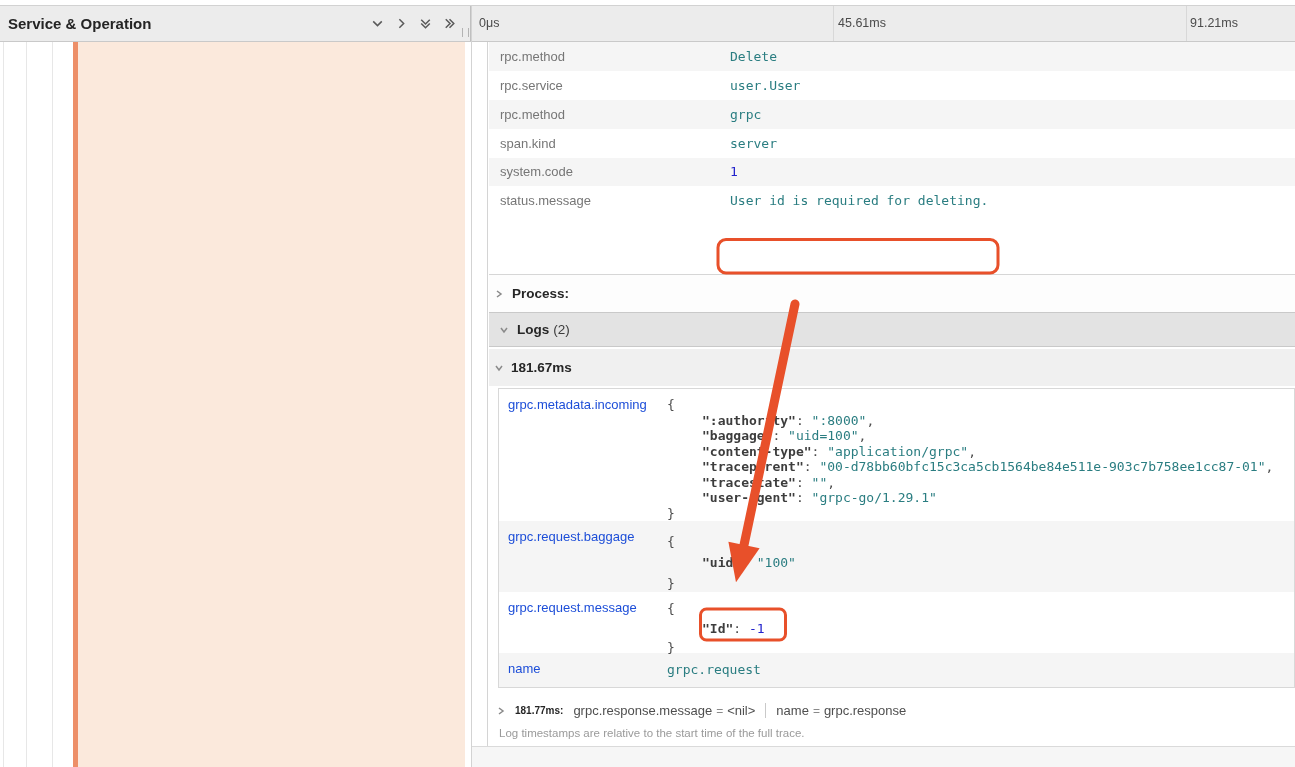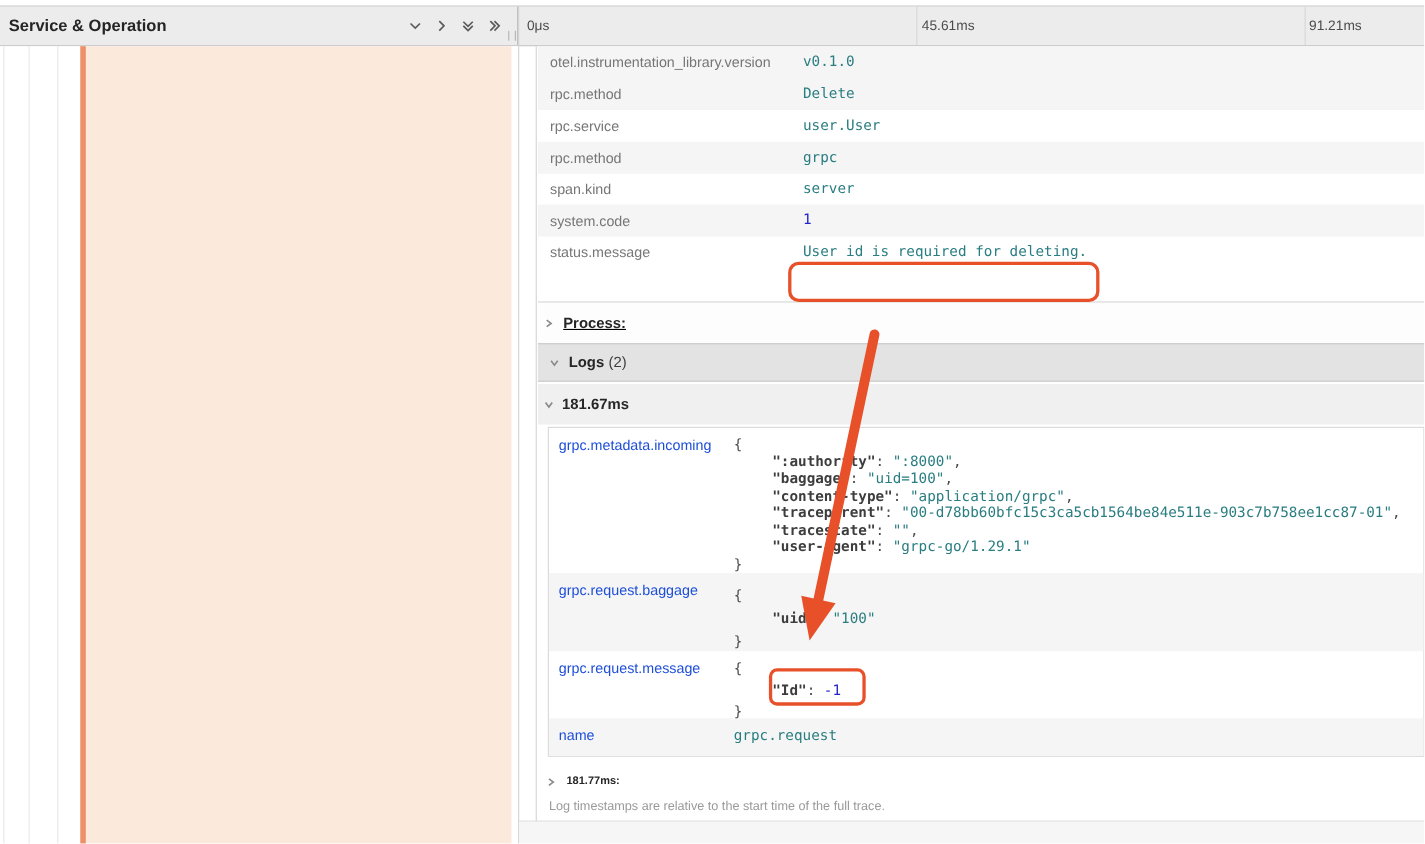--- a/index.html
+++ b/index.html
@@ -140,10 +140,6 @@
   <div id="detail-line"></div>
   <div id="tags-table">
       <div class="tag-row alt">
-        <span class="tag-key">otel.instrumentation_library.version</span>
-        <span class="tag-val js">v0.1.0</span>
-      </div>
-      <div class="tag-row alt">
         <span class="tag-key">rpc.method</span>
         <span class="tag-val js">Delete</span>
       </div>

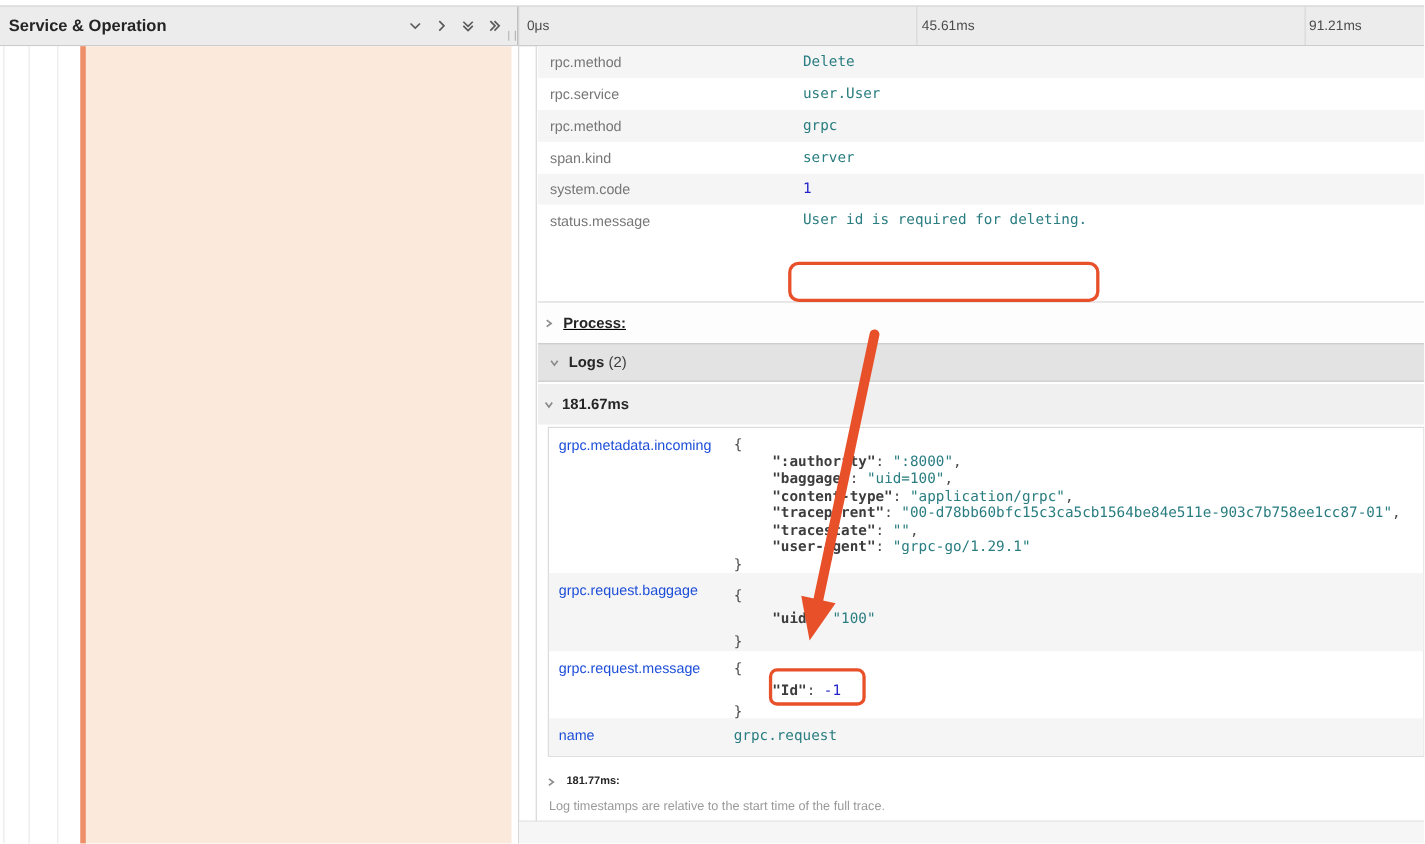--- a/index.html
+++ b/index.html
@@ -42,7 +42,7 @@
   .jp{color:#4c4c4c;}
 
   #process-row{position:absolute;left:489px;top:274px;width:806px;height:38px;box-sizing:border-box;
-               border-top:1px solid #d6d6d6;display:flex;align-items:center;cursor:pointer;background:#fdfdfd;text-decoration:underline;}
+               border-top:1px solid #d6d6d6;display:flex;align-items:center;cursor:pointer;background:#fdfdfd;}
   #process-row .acc-label{font-size:13.5px;font-weight:bold;color:#262626;margin-left:8px;}
   .acc-chevron{margin-left:5px;flex:none;display:flex;}
 

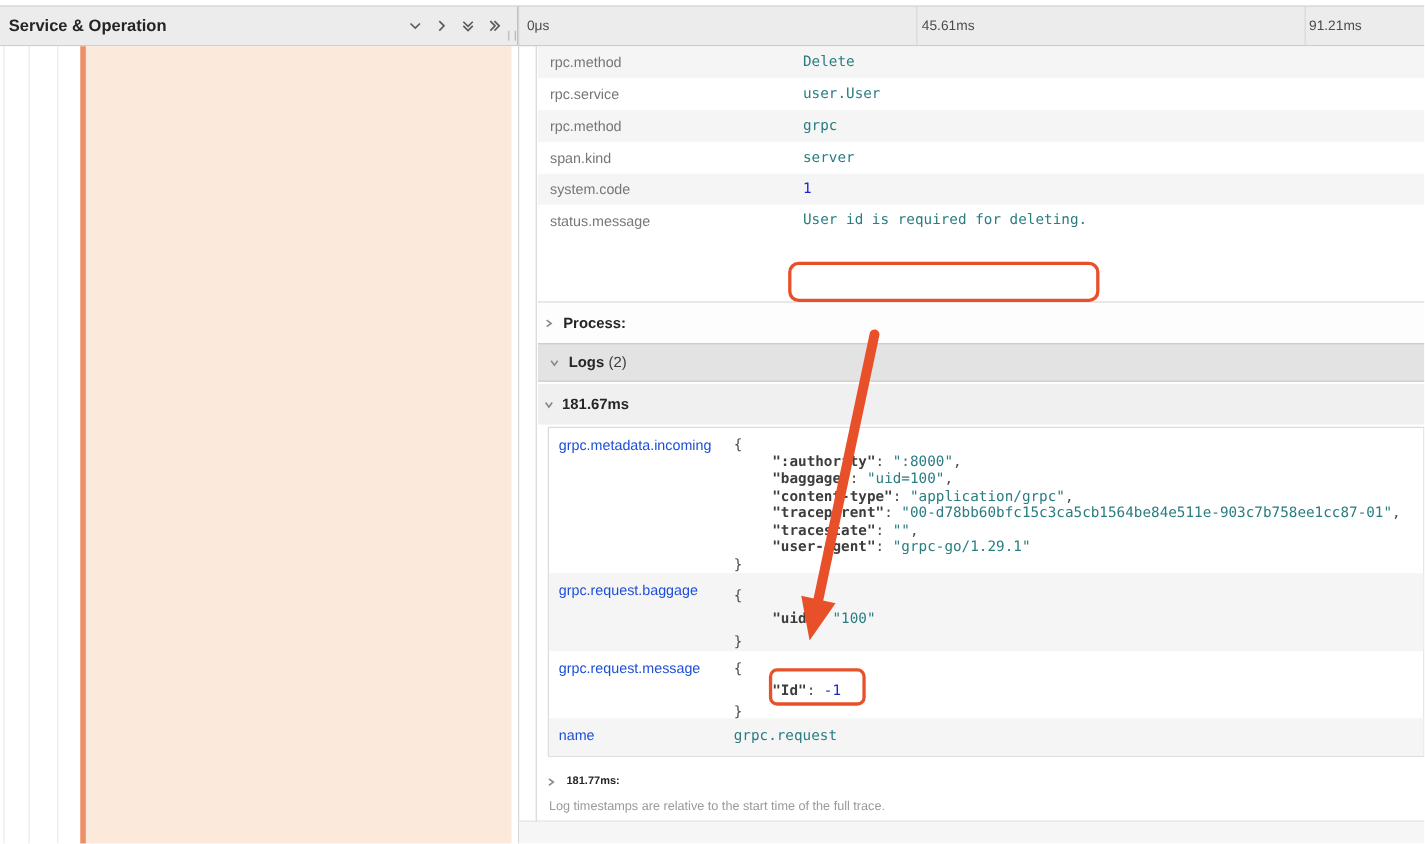--- a/index.html
+++ b/index.html
@@ -238,6 +238,11 @@
         </svg>
     </span>
     <span id="collapsed-ts">181.77ms:</span>
+    <span id="collapsed-pairs" style="display:flex;align-items:center;">
+        <span class="pair"><span>grpc.response.message</span><span class="eq">=</span><span>&lt;nil&gt;</span></span>
+        <span class="pair-divider"></span>
+        <span class="pair"><span>name</span><span class="eq">=</span><span>grpc.response</span></span>
+      </span>
   </div>
 
   <div id="footer-note">Log timestamps are relative to the start time of the full trace.</div>

